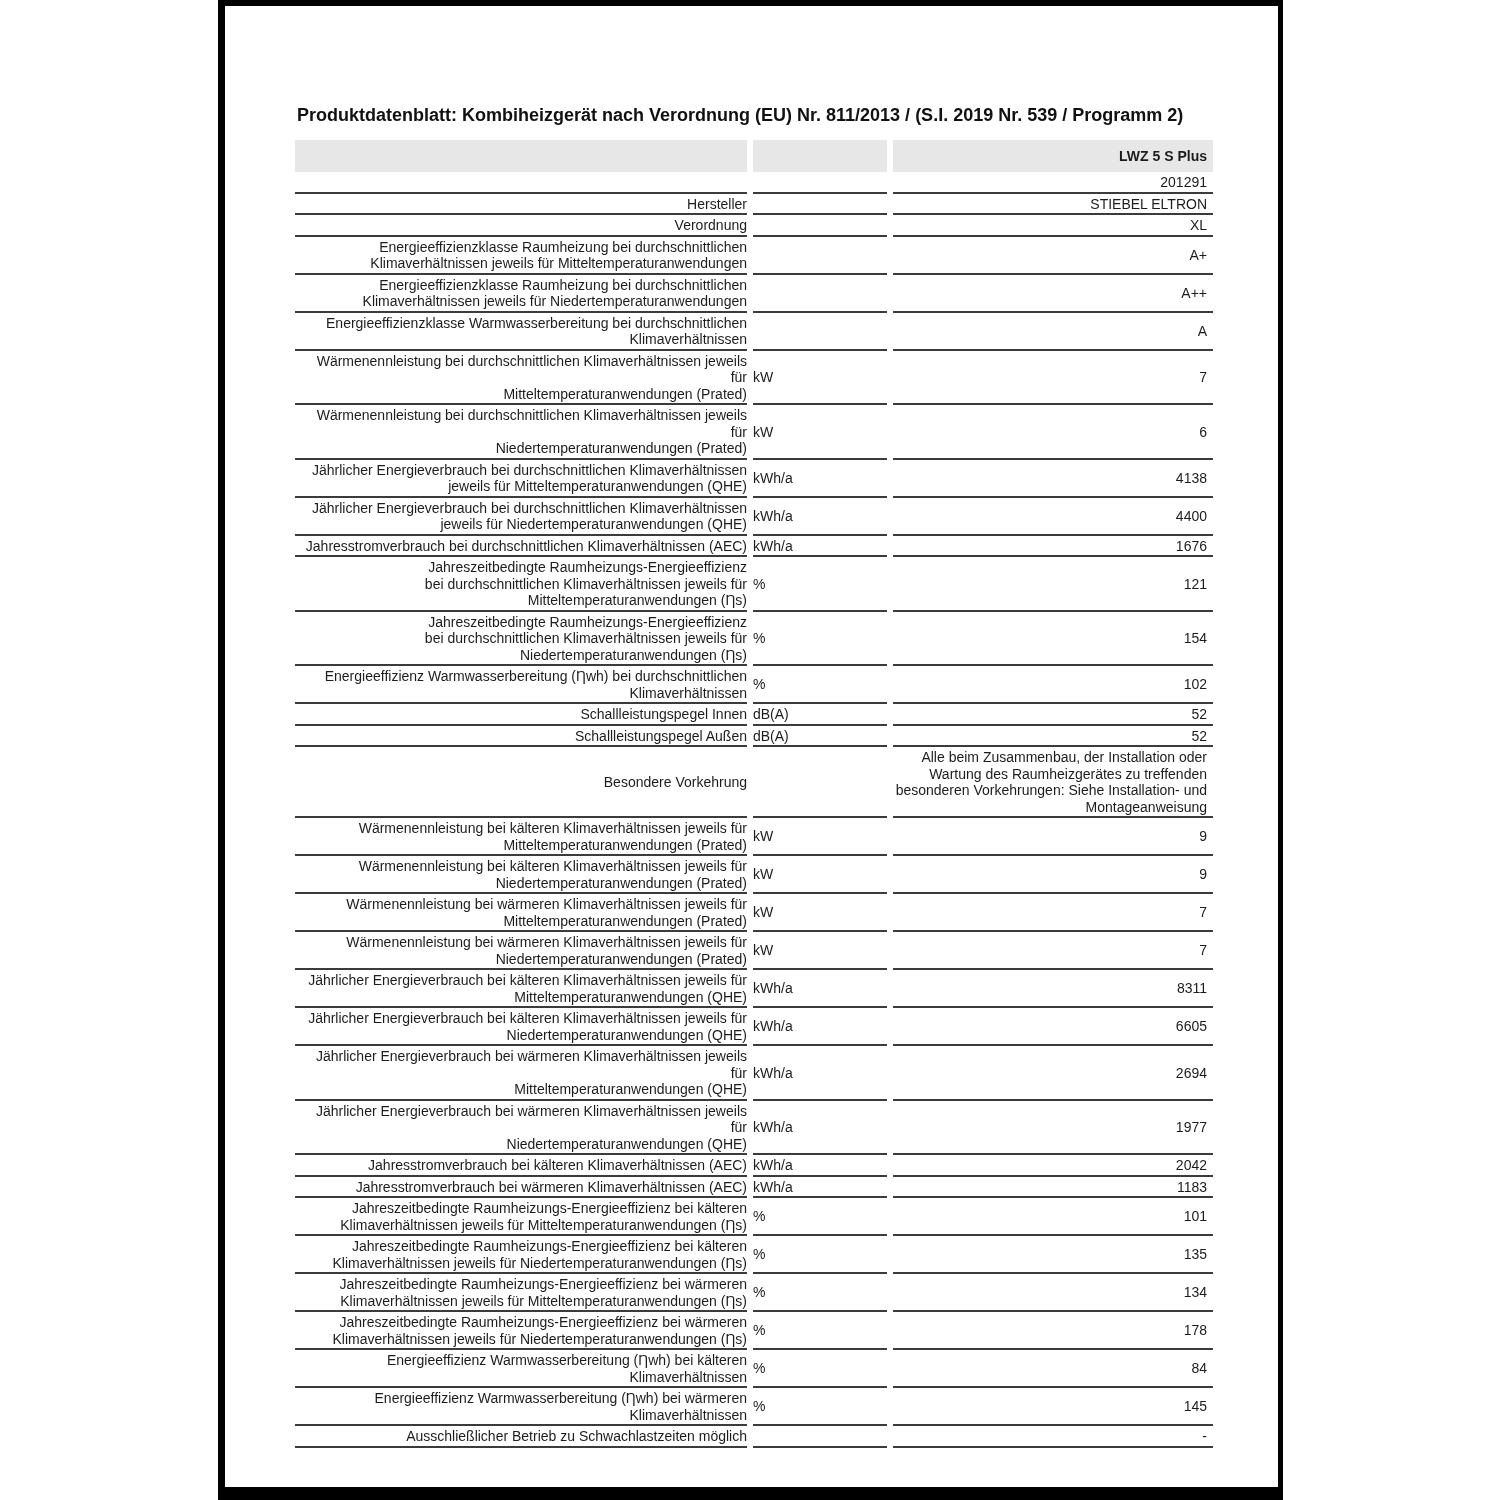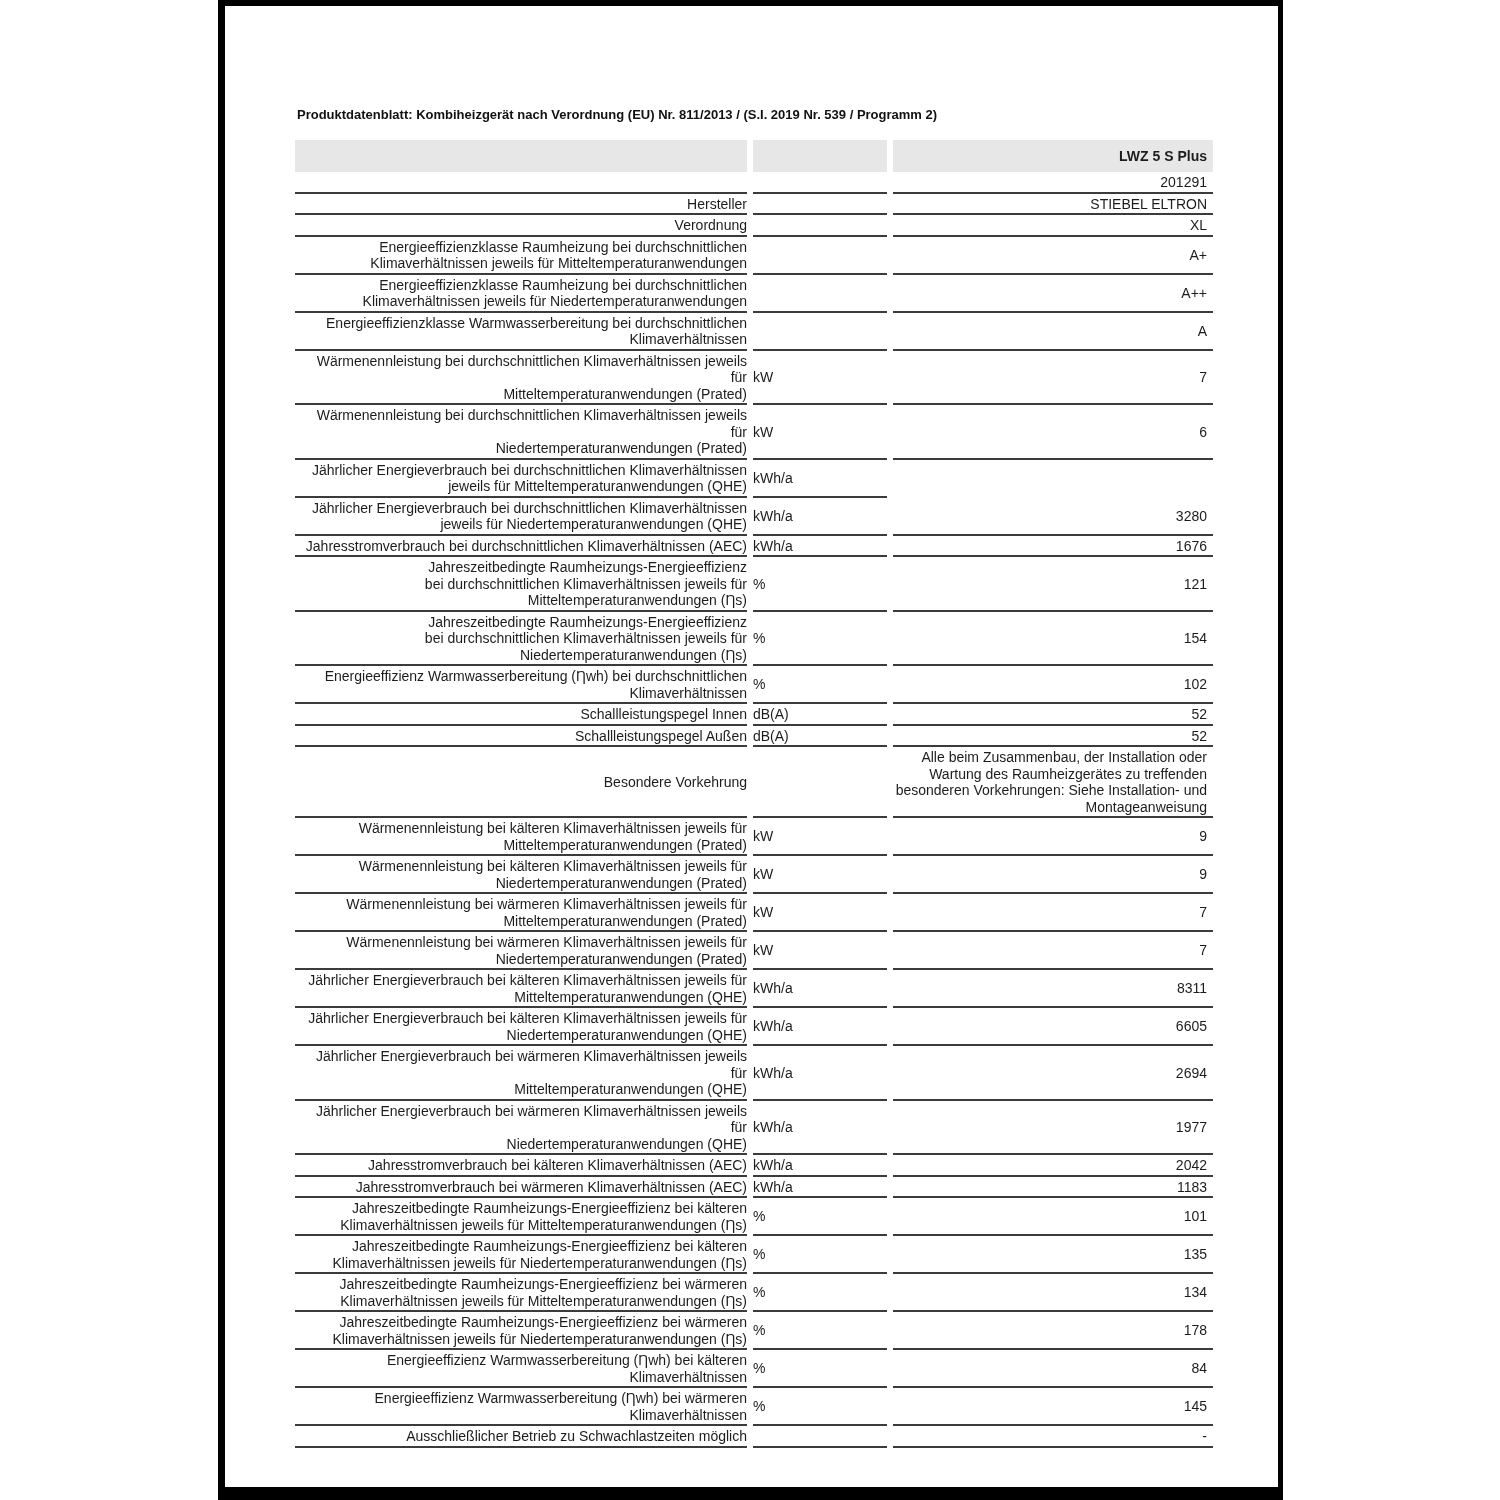--- a/index.html
+++ b/index.html
@@ -24,7 +24,7 @@
     position:absolute;left:70px;top:100px;width:918px;
   }
   .doc-title{
-    font-size:13px;font-weight:bold;line-height:18px;margin:0 2px 16px 2px;
+    font-size:18px;font-weight:bold;line-height:18px;margin:0 2px 16px 2px;
     color:#111111;
   }
   .table{width:918px;}

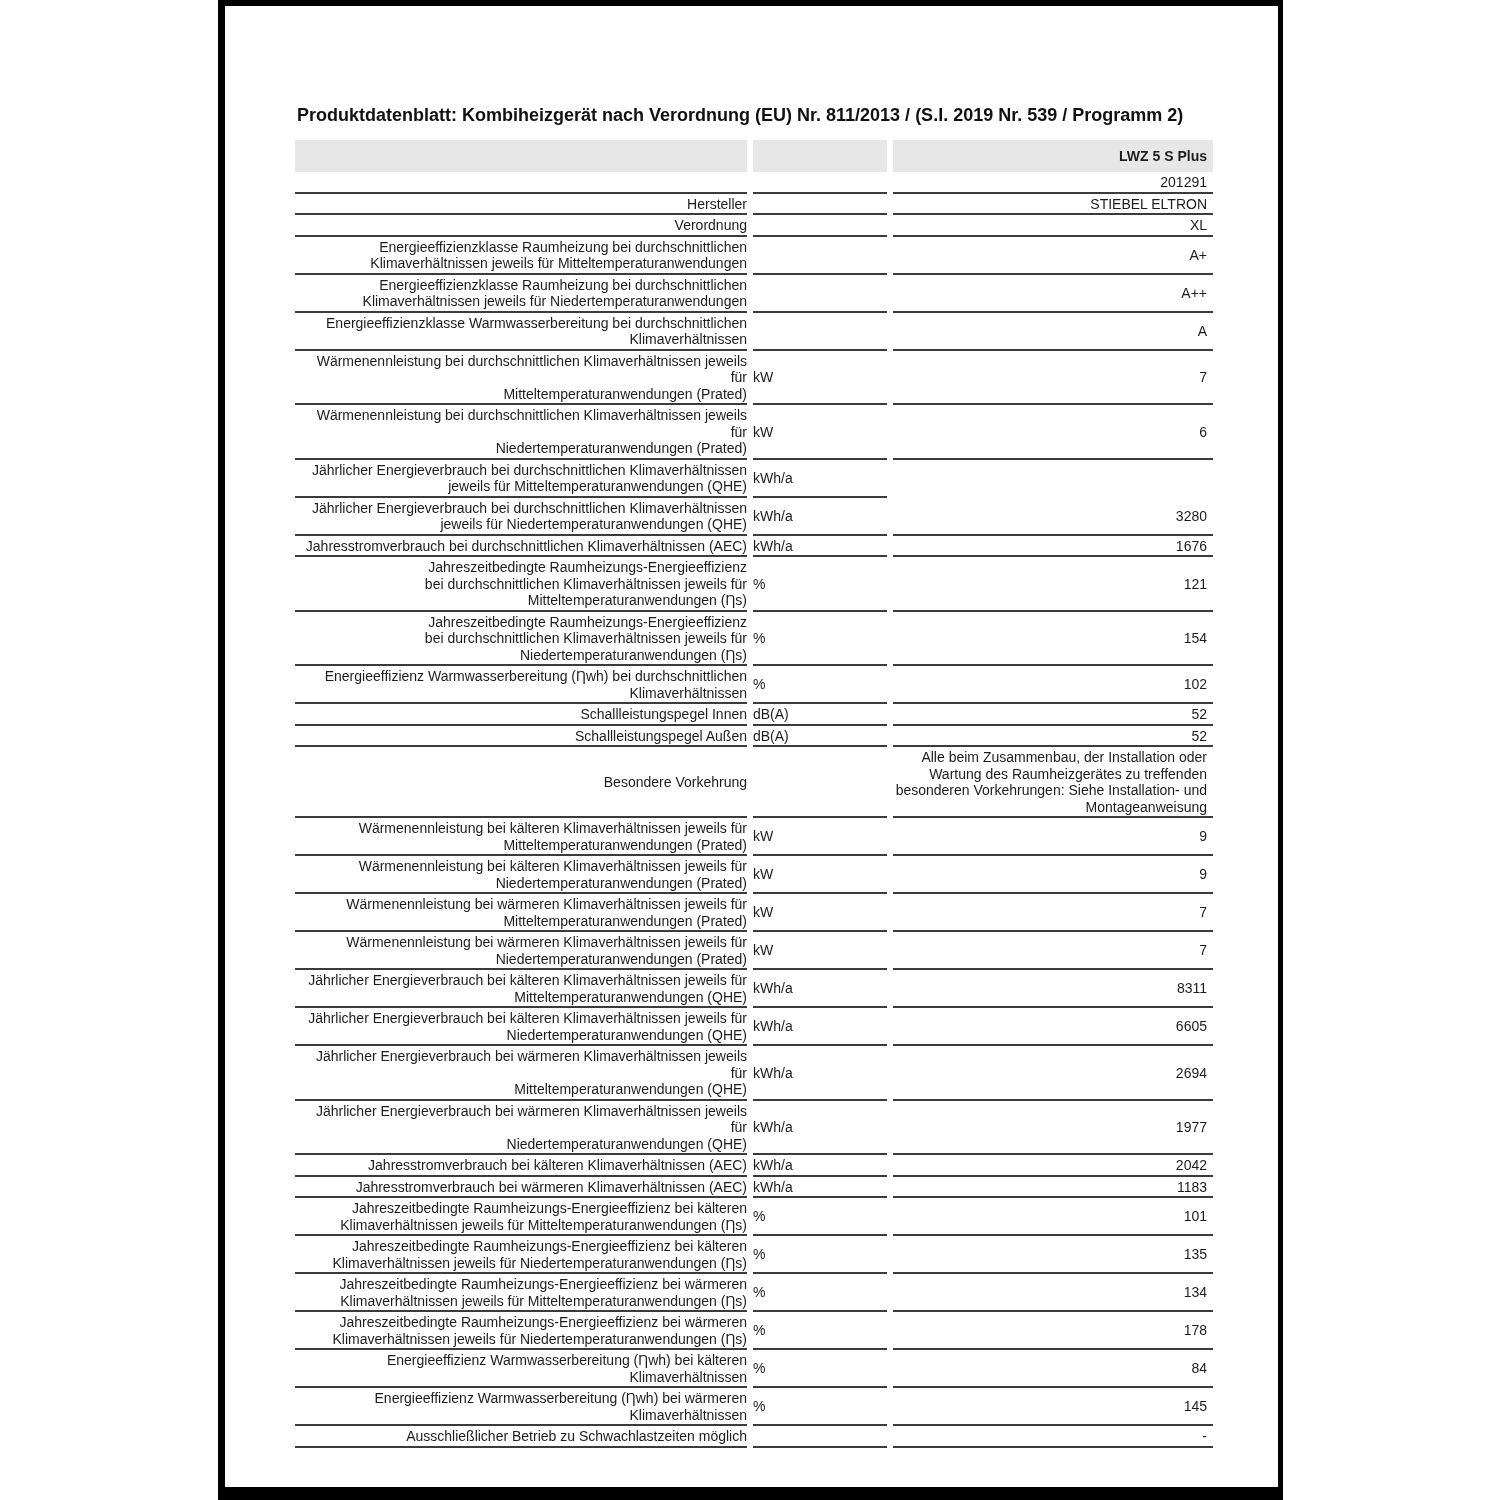--- a/index.html
+++ b/index.html
@@ -167,6 +167,9 @@
             <div class="cell unit">
               <span class="txt">kWh/a</span>
             </div>
+            <div class="cell value">
+              <span class="txt">4138</span>
+            </div>
           </div>
           <div class="row">
             <div class="cell label">

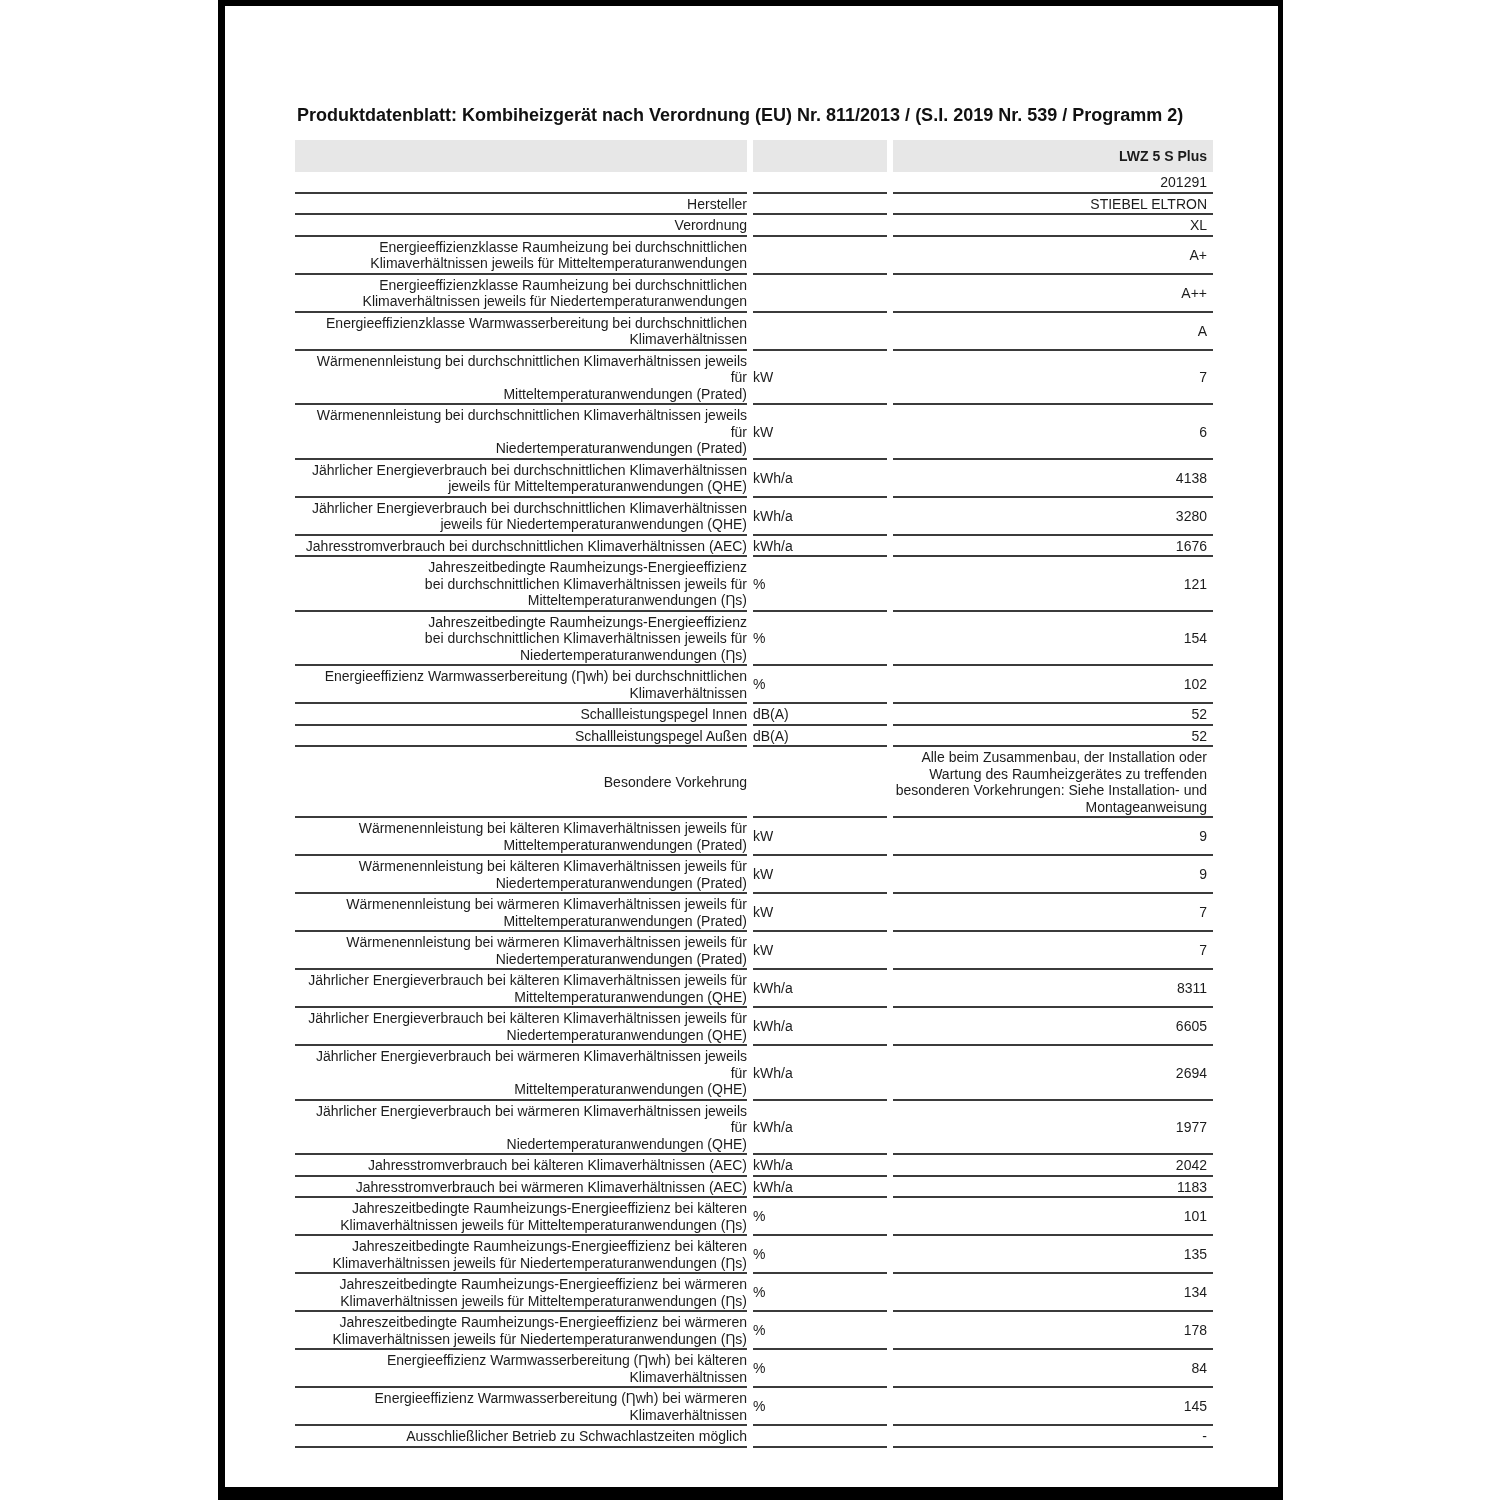--- a/index.html
+++ b/index.html
@@ -180,7 +180,7 @@
               <span class="txt">kWh/a</span>
             </div>
             <div class="cell value">
-              <span class="txt">3280</span>
+              <span class="txt">4400</span>
             </div>
           </div>
           <div class="row">

